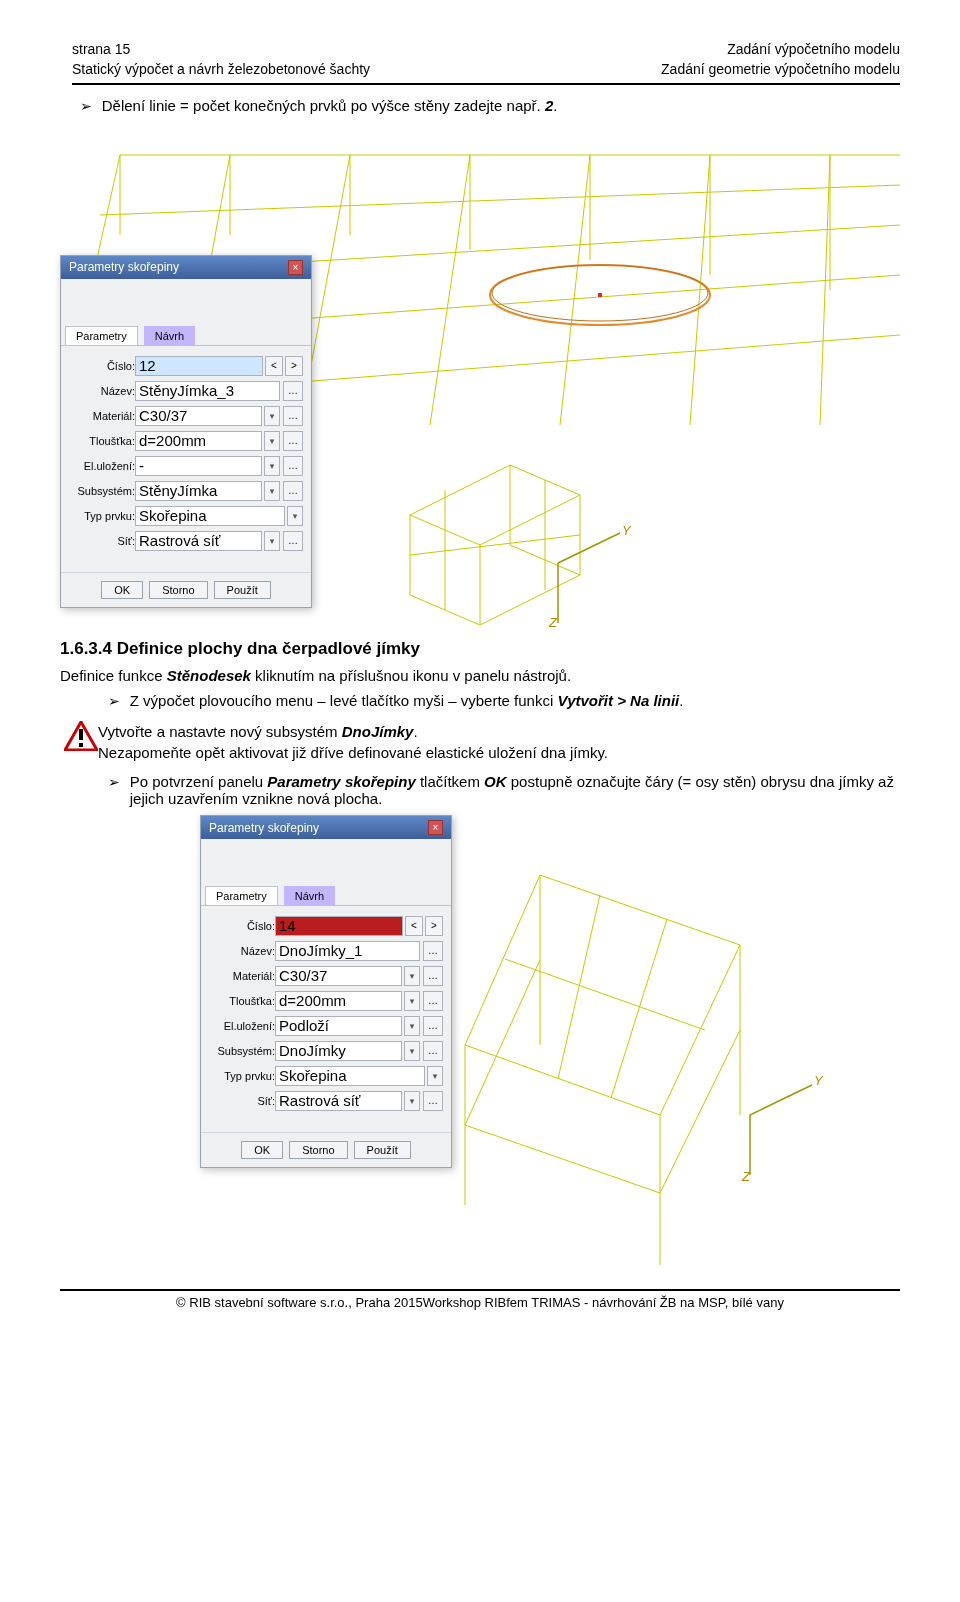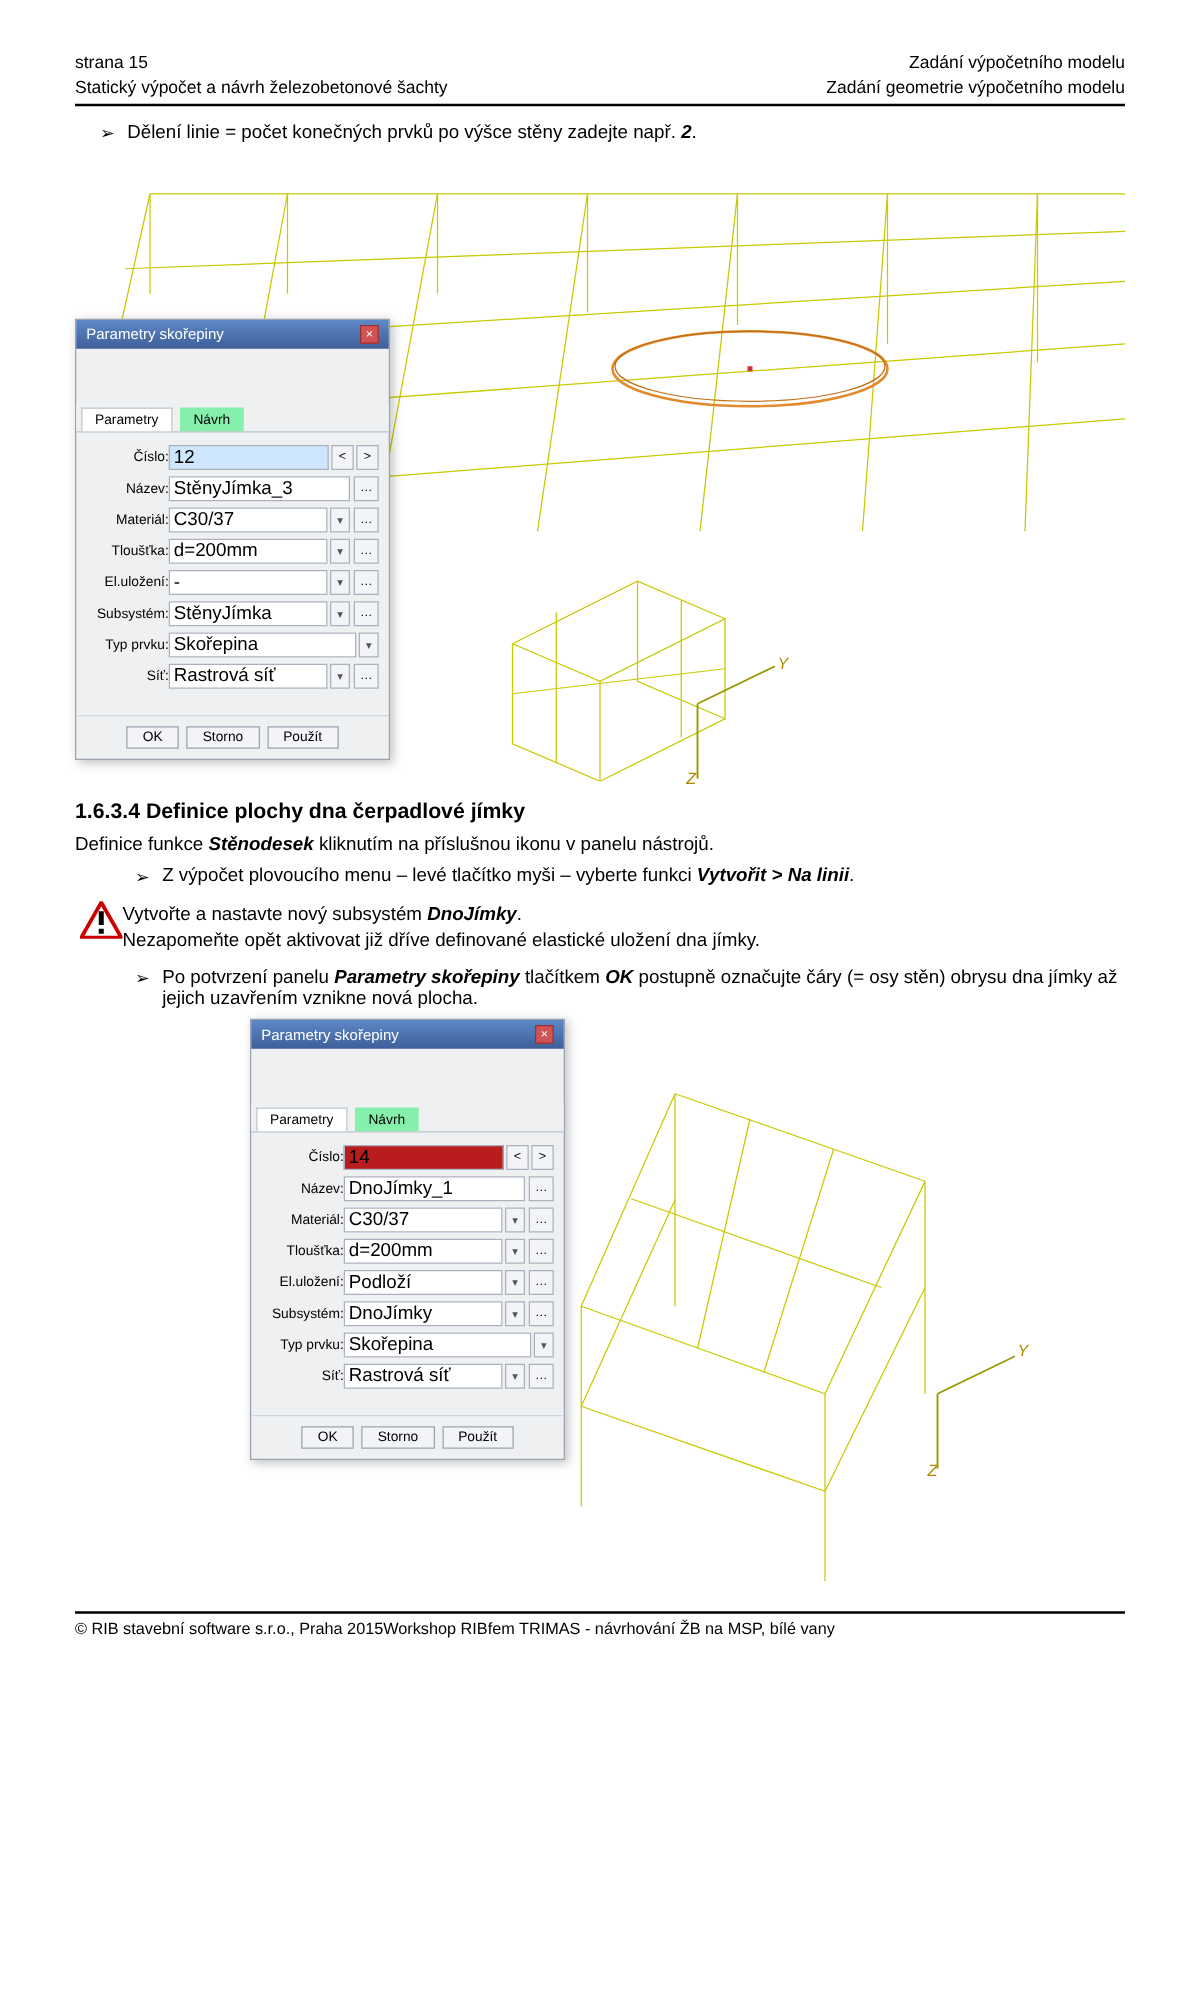--- a/index.html
+++ b/index.html
@@ -21,6 +21,7 @@
     border-bottom: 2px solid #000;
     padding-bottom: 4px;
     margin-bottom: 12px;
+    margin-left: 12px;
   }
   .header-left, .header-right { }
   .header-right { text-align: right; }

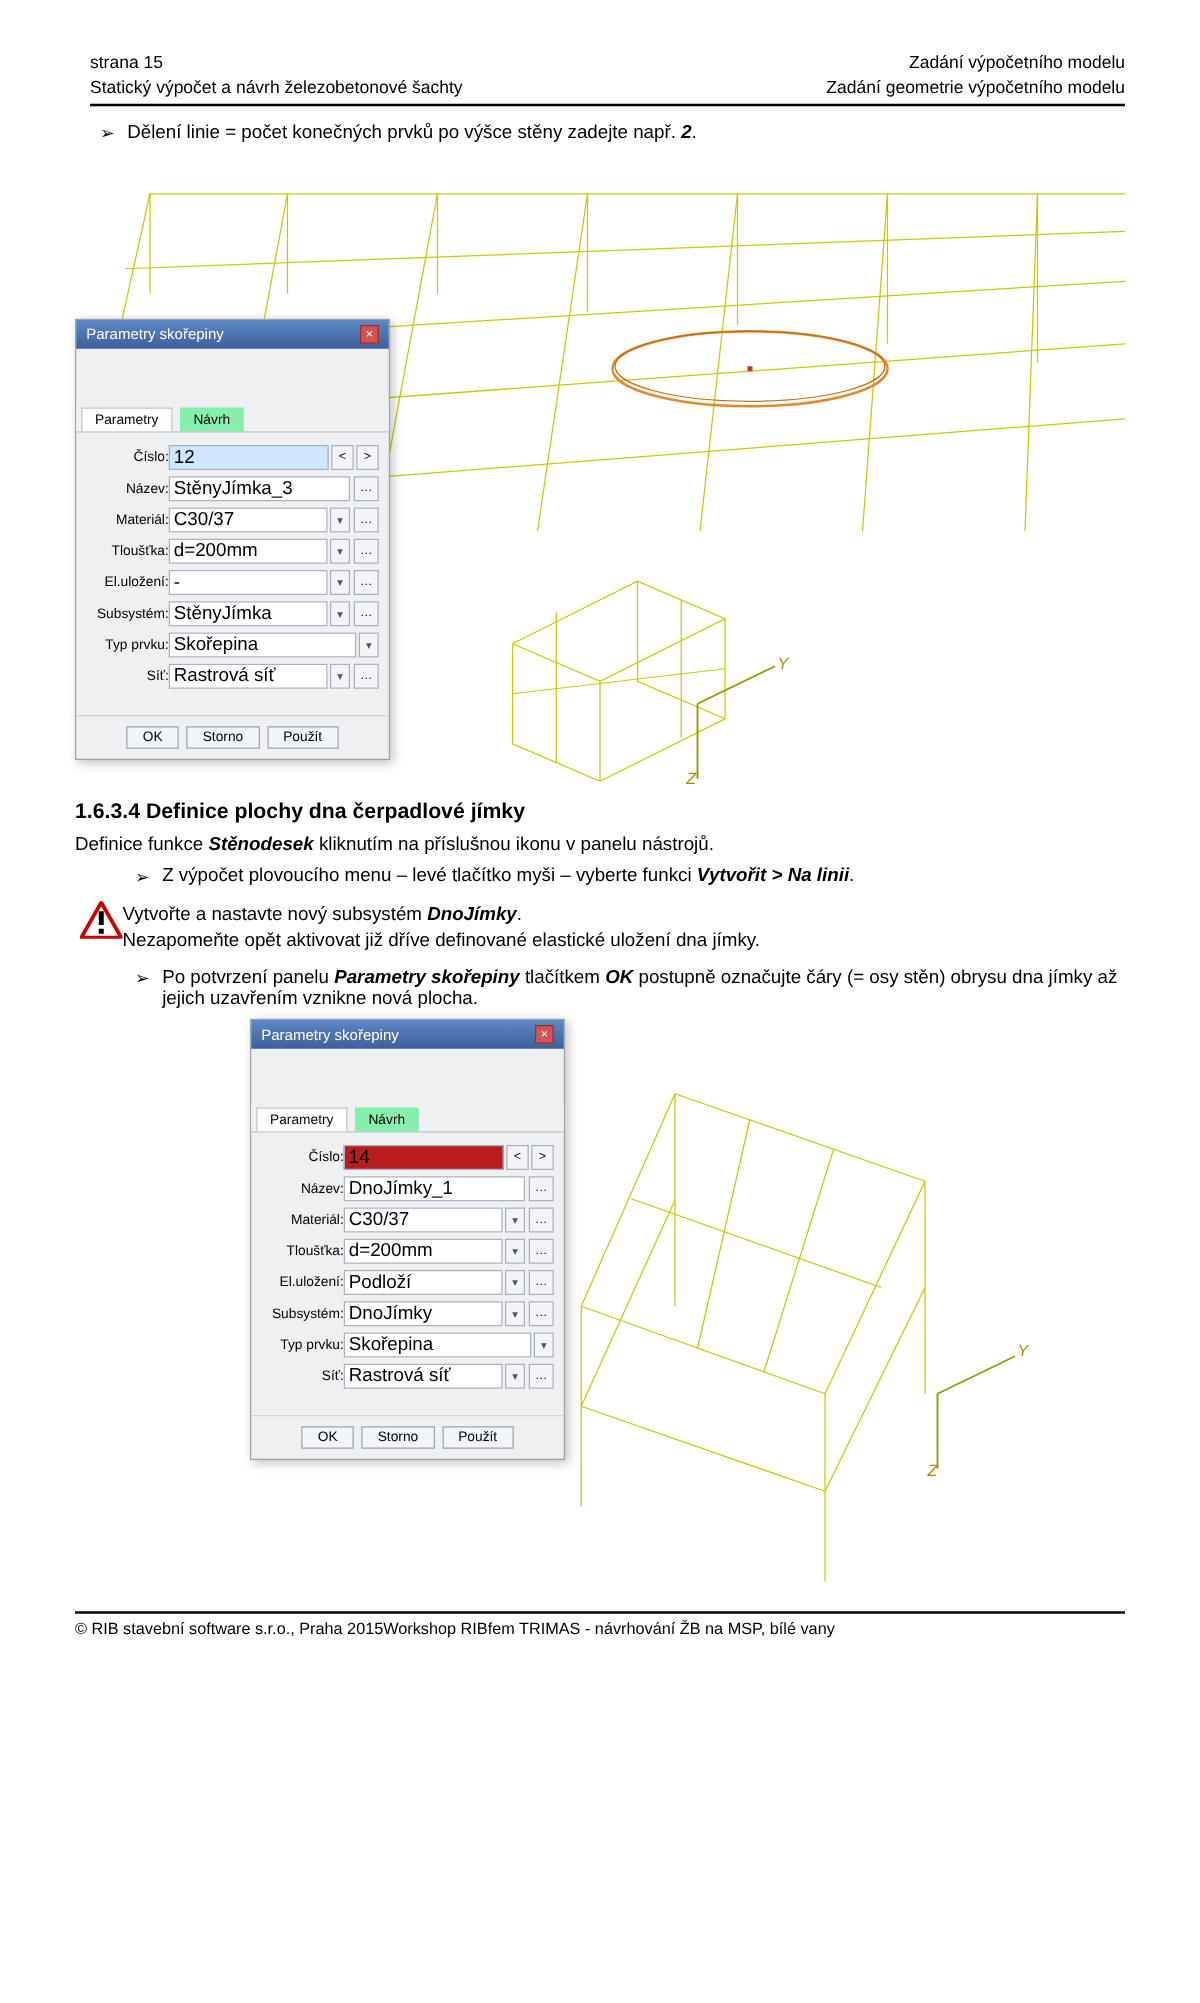--- a/index.html
+++ b/index.html
@@ -96,7 +96,7 @@
     margin-top: 3px;
     margin-left: 4px;
   }
-  .dialog-tab.inactive { background: #86efac; border-color: transparent; }
+  .dialog-tab.inactive { background: #c4b5fd; border-color: transparent; }
   .dialog-body { padding: 10px 8px 6px 8px; }
   .form-row {
     display: flex;

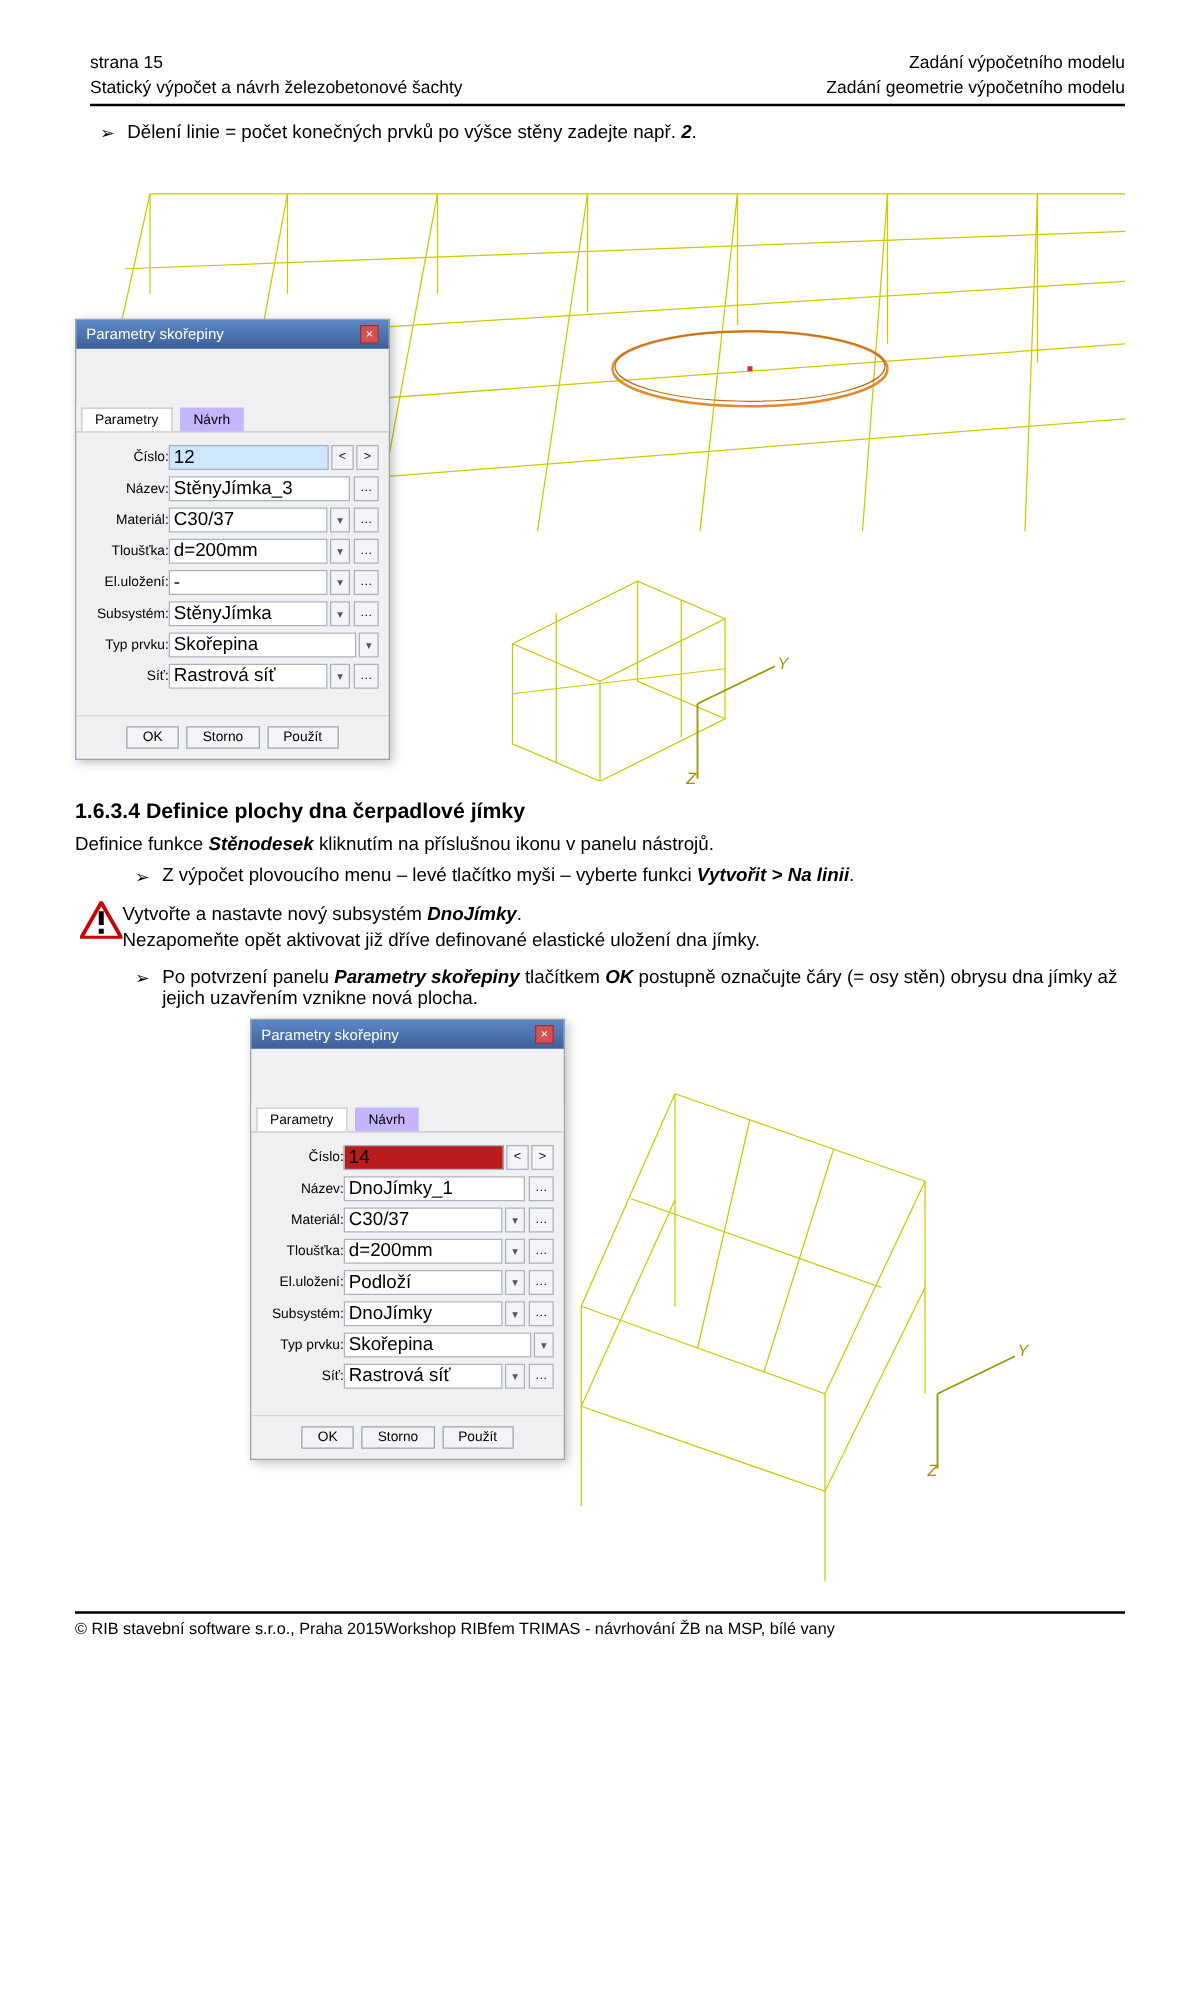--- a/index.html
+++ b/index.html
@@ -177,7 +177,7 @@
   .warn-text { font-size: 15px; line-height: 1.4; }
   .footer-row {
     display: flex;
-    justify-content: flex-start;
+    justify-content: center;
     font-size: 13px;
     border-top: 2px solid #000;
     padding-top: 4px;

